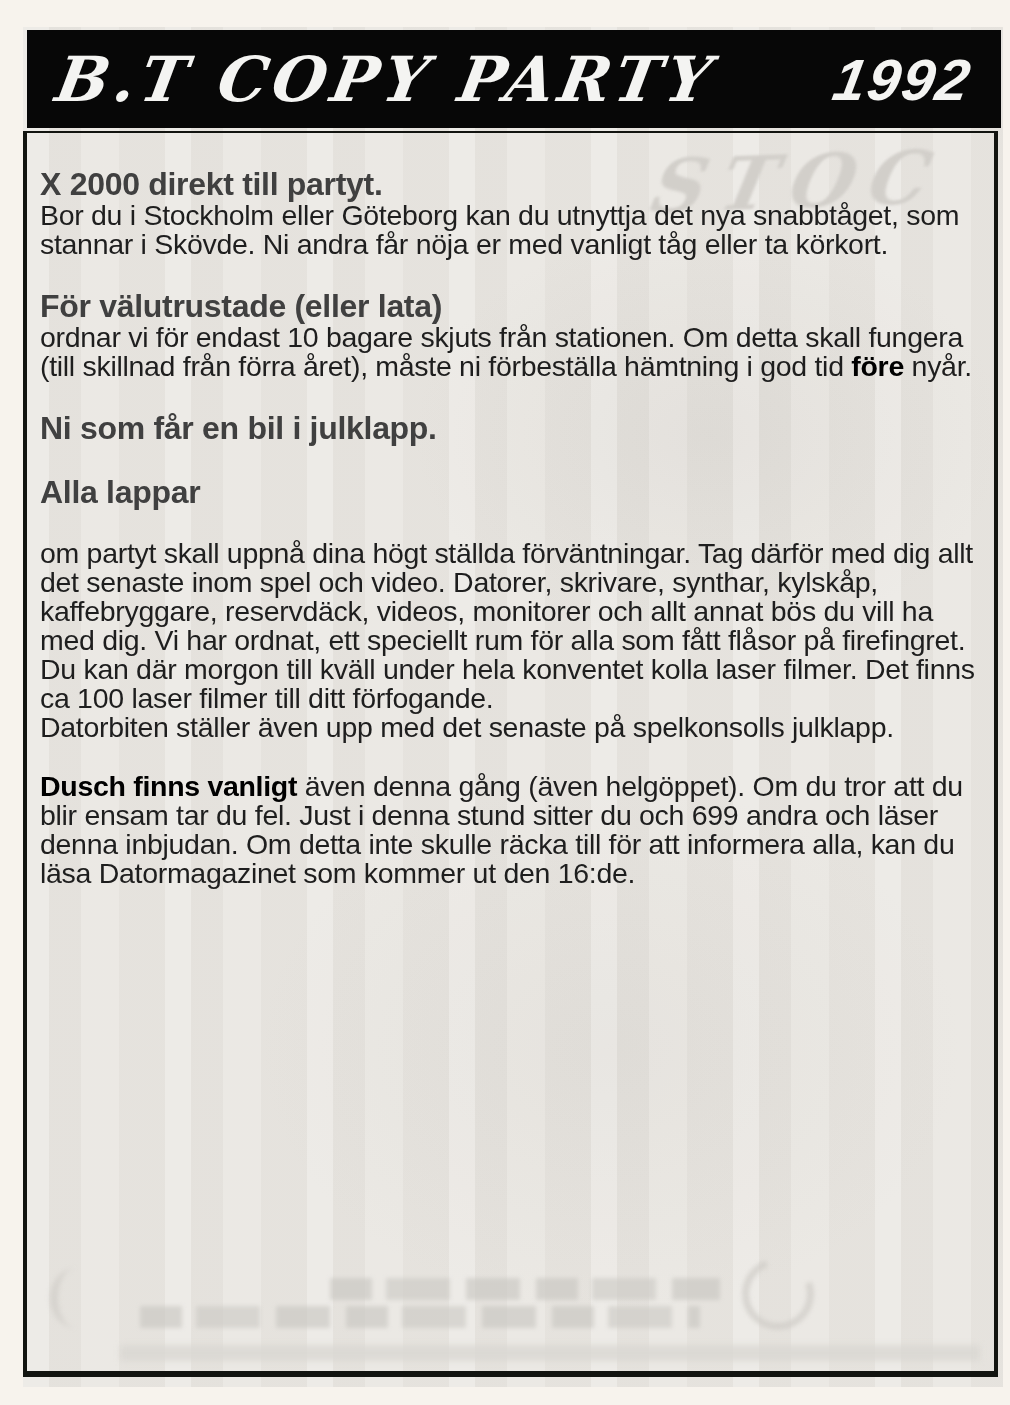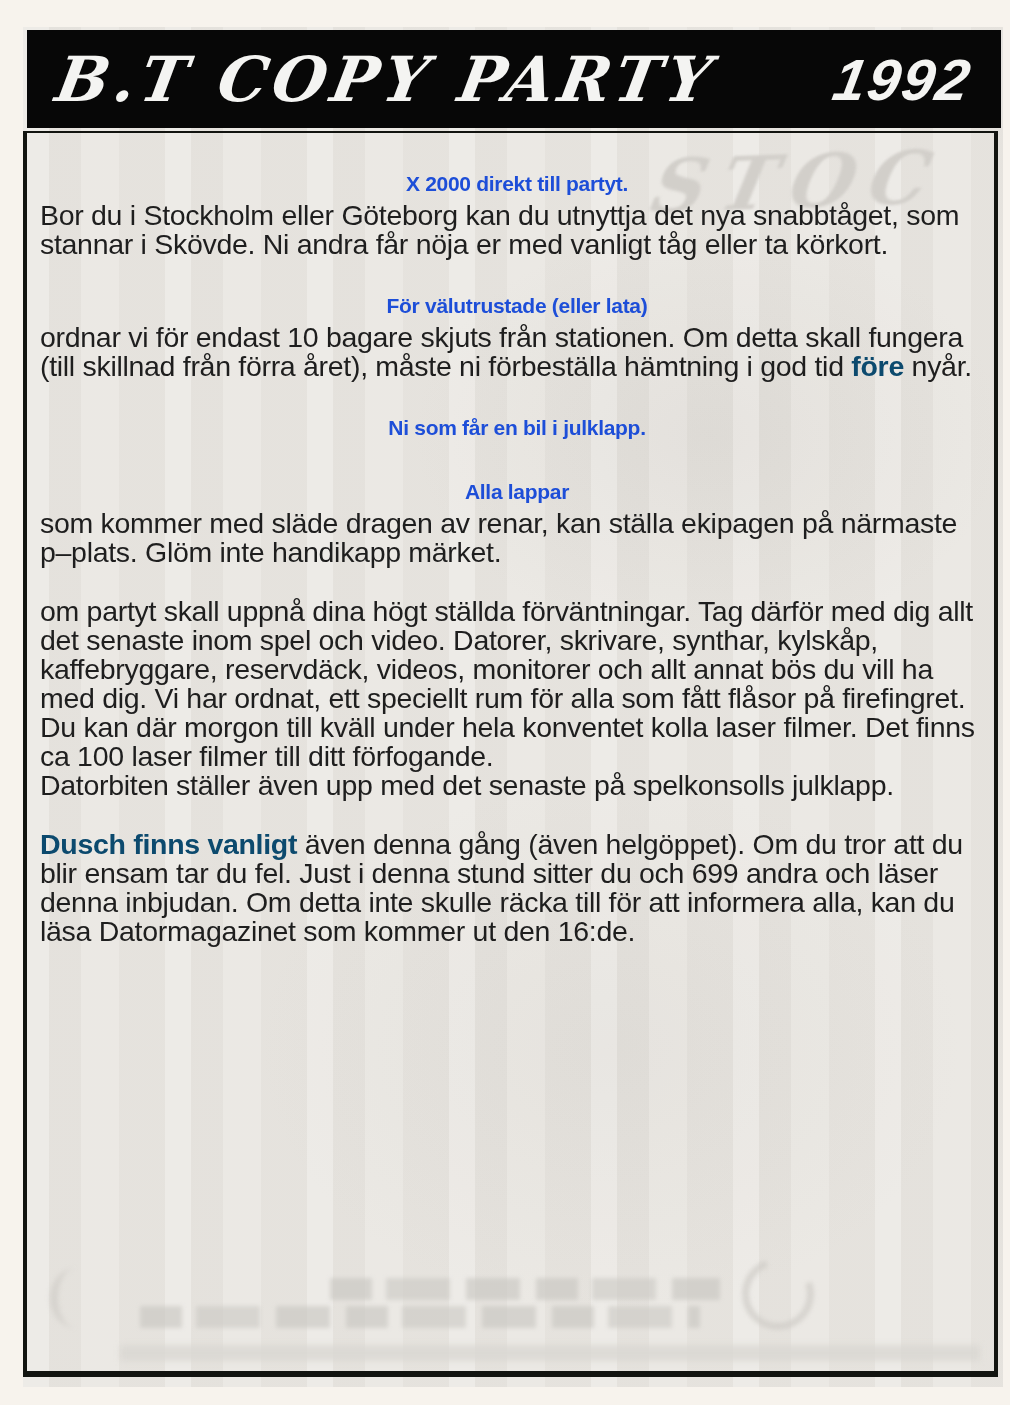--- a/index.html
+++ b/index.html
@@ -67,12 +67,11 @@
   section { margin: 0 0 30px 0; }
   h2 {
     margin: 0;
-    font-size: 21px;
+    font-size: 32px;
     line-height: 34px;
     font-weight: bold;
-    color: #1d4ed8;
+    color: #404040;
     letter-spacing: -0.3px;
-    text-align: center;
   }
   p {
     margin: 0;

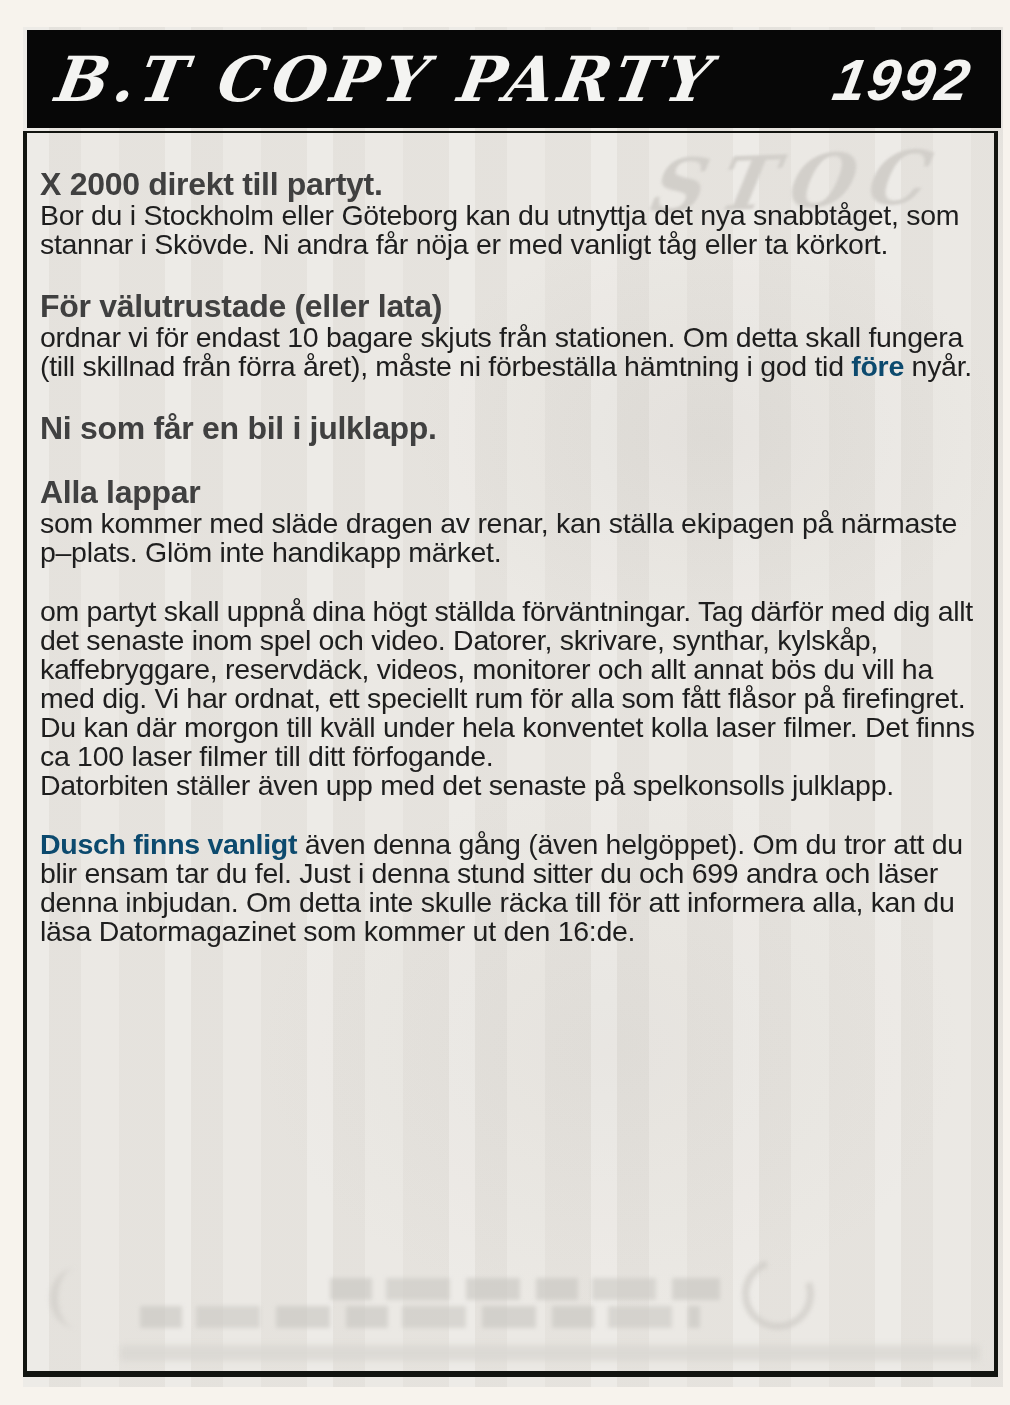--- a/index.html
+++ b/index.html
@@ -82,7 +82,7 @@
     letter-spacing: -0.3px;
   }
   p.nowrap { white-space: nowrap; width: auto; overflow: visible; }
-  b { font-weight: bold; color: #0c4a6e; }
+  b { font-weight: bold; color: #000000; }
   
   .ghost-stoc {
     position: absolute;

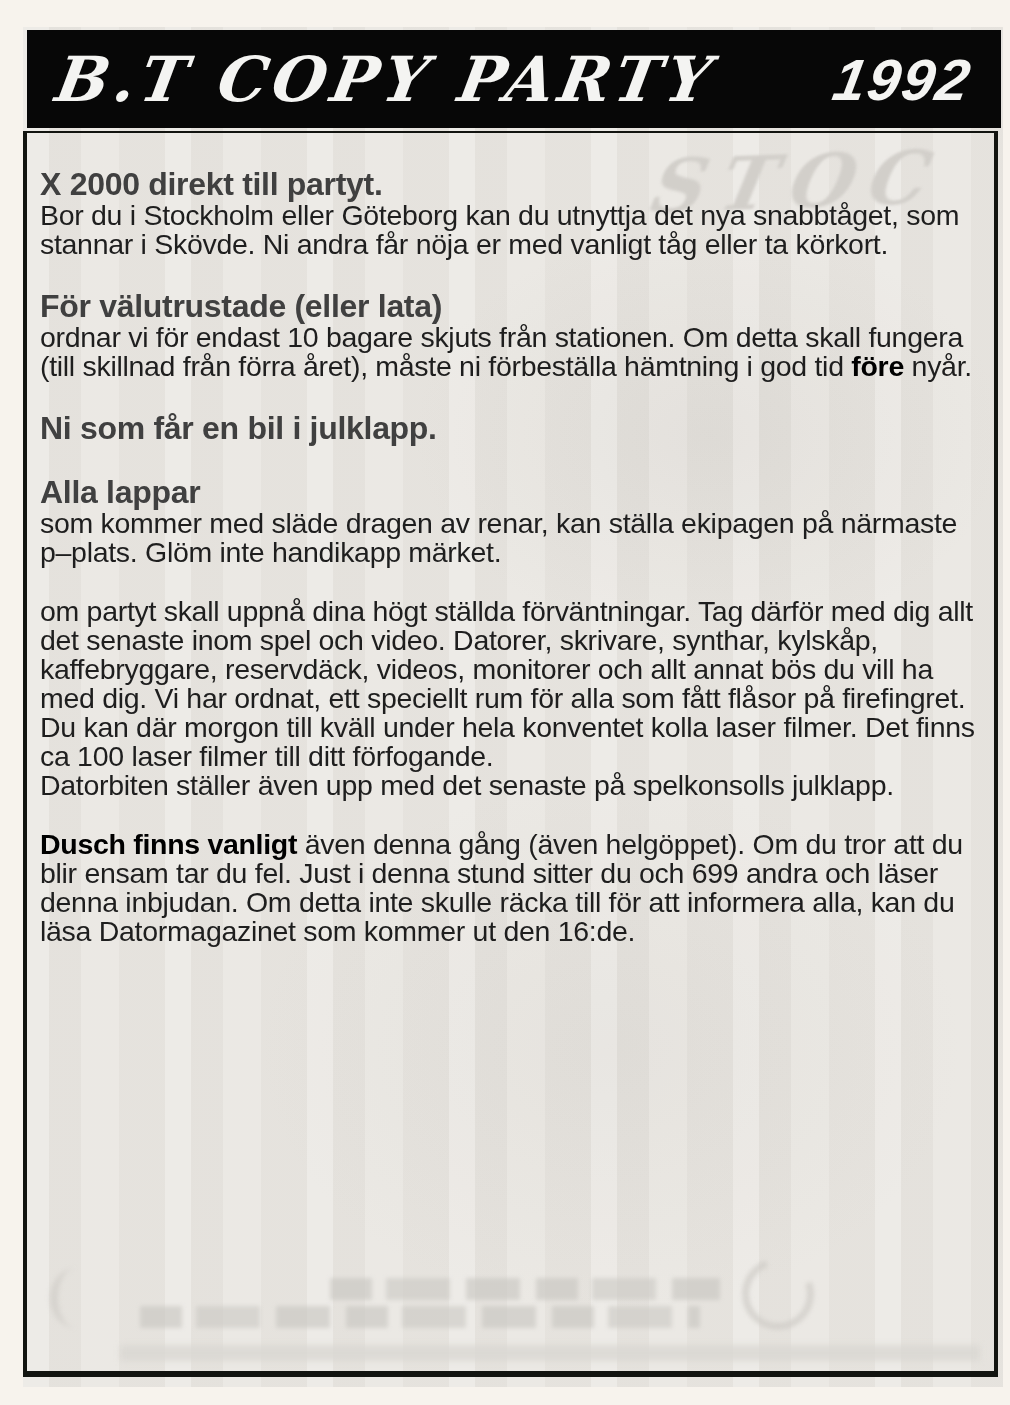--- a/index.html
+++ b/index.html
@@ -175,7 +175,6 @@
 
       <section>
         <h2>Alla lappar</h2>
-        <p>som kommer med släde dragen av renar, kan ställa ekipagen på närmaste p–plats. Glöm inte handikapp märket.</p>
       </section>
 
       <section>

